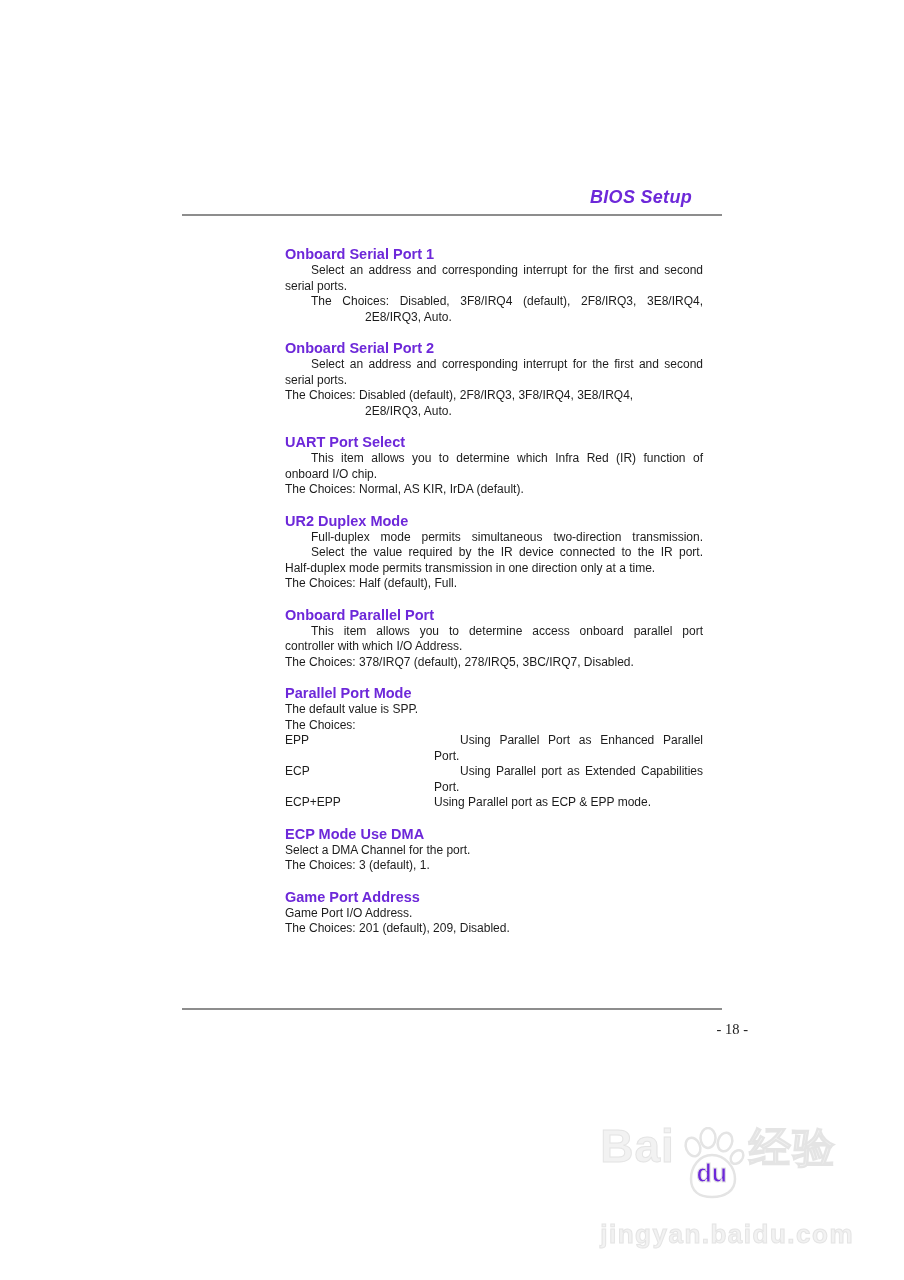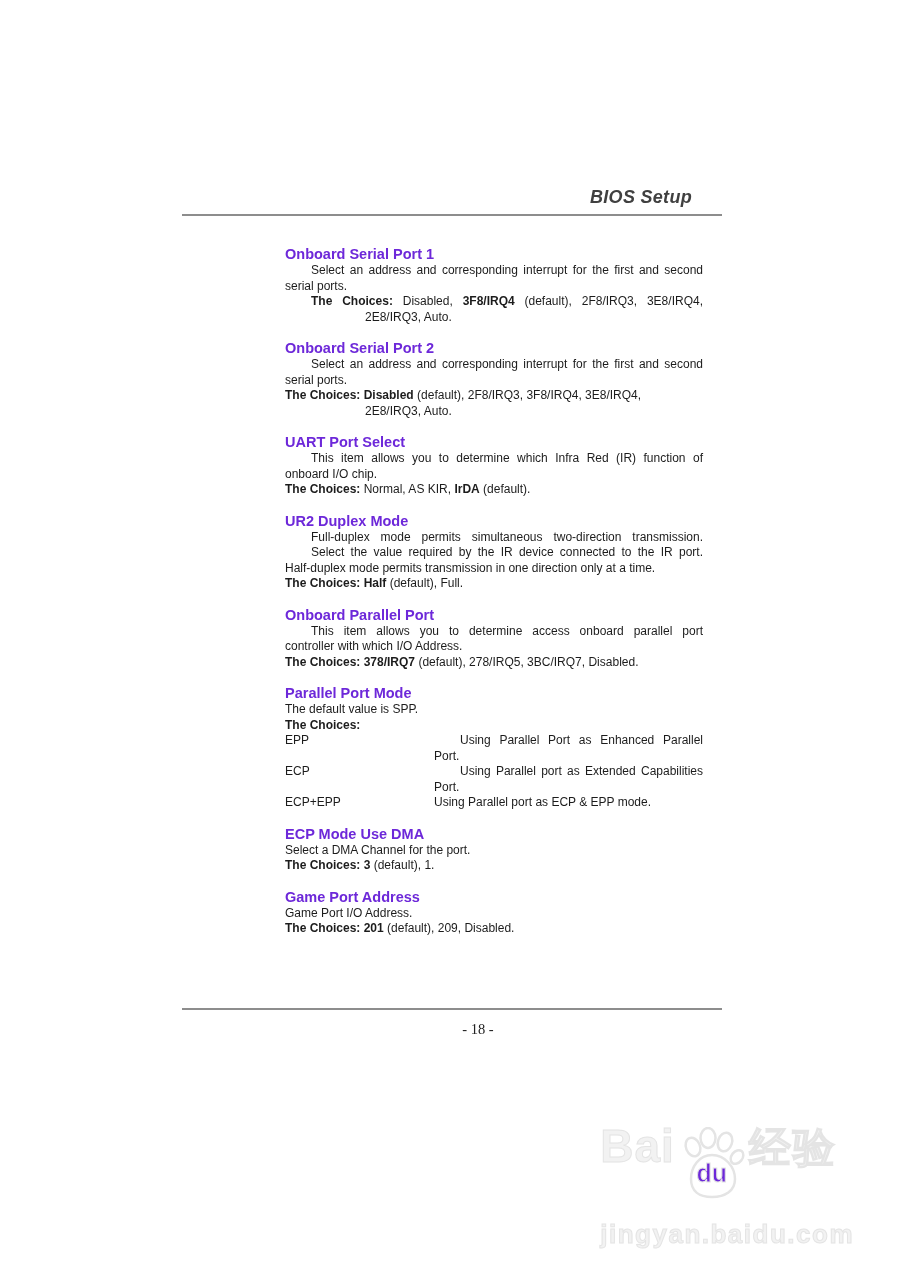--- a/index.html
+++ b/index.html
@@ -13,7 +13,7 @@
   .page-title {
     position: absolute; top: 187px; right: 212px;
     font-size: 18px; font-weight: 700; font-style: italic;
-    color: #404040; letter-spacing: .3px;
+    color: #6d28d9; letter-spacing: .3px;
   }
   .rule {
     position: absolute; left: 182px; width: 540px; height: 2px;

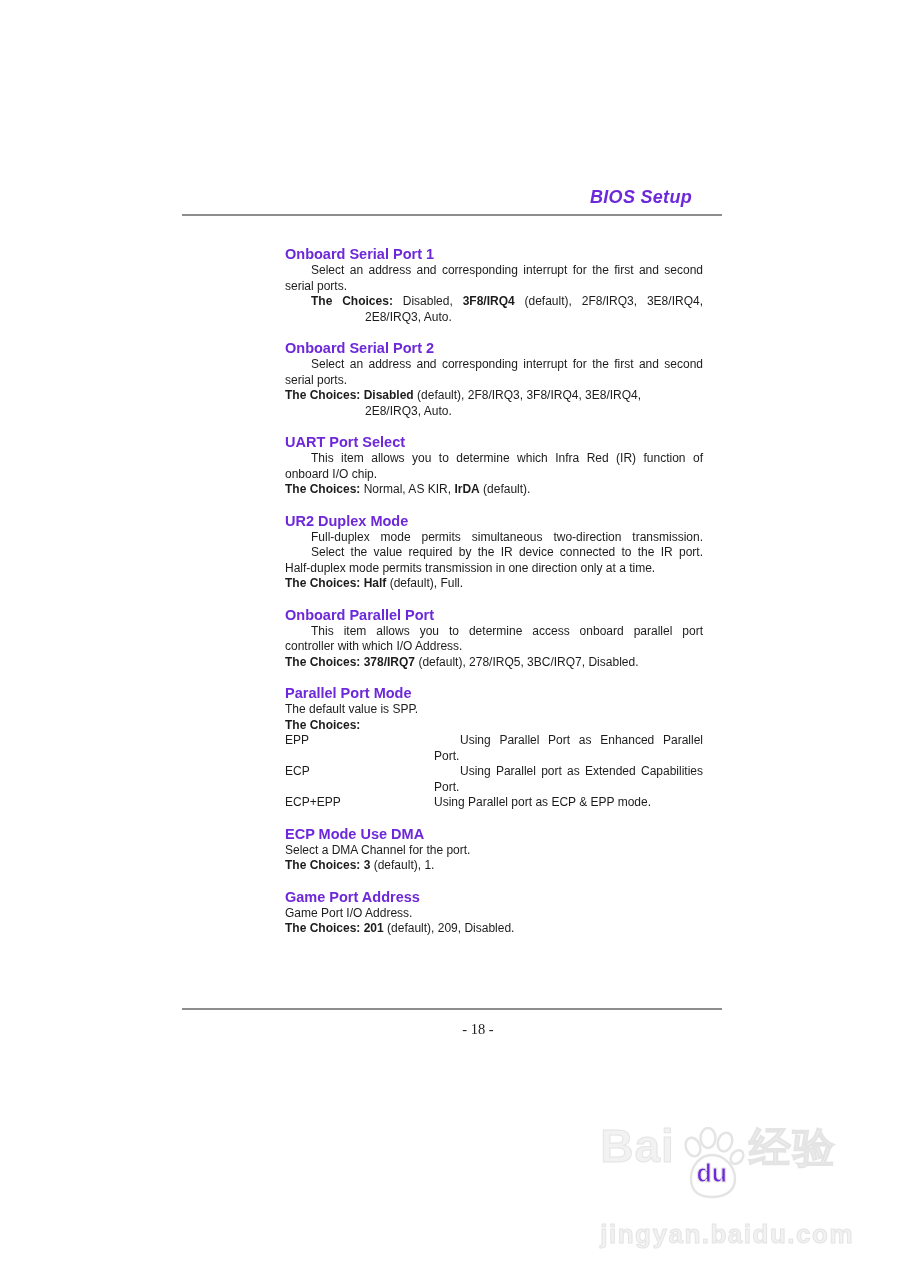--- a/index.html
+++ b/index.html
@@ -33,7 +33,7 @@
   .ln { min-height: 15.5px; }
   .ln.j { text-align: justify; text-align-last: justify; margin-left: 26px; }
   .ln.ind { padding-left: 80px; }
-  .b { font-weight: 700; }
+  .b { font-weight: 400; }
   .trow { display: flex; }
   .tkey { flex: 0 0 149px; width: 149px; }
   .tval { flex: 1 1 auto; }

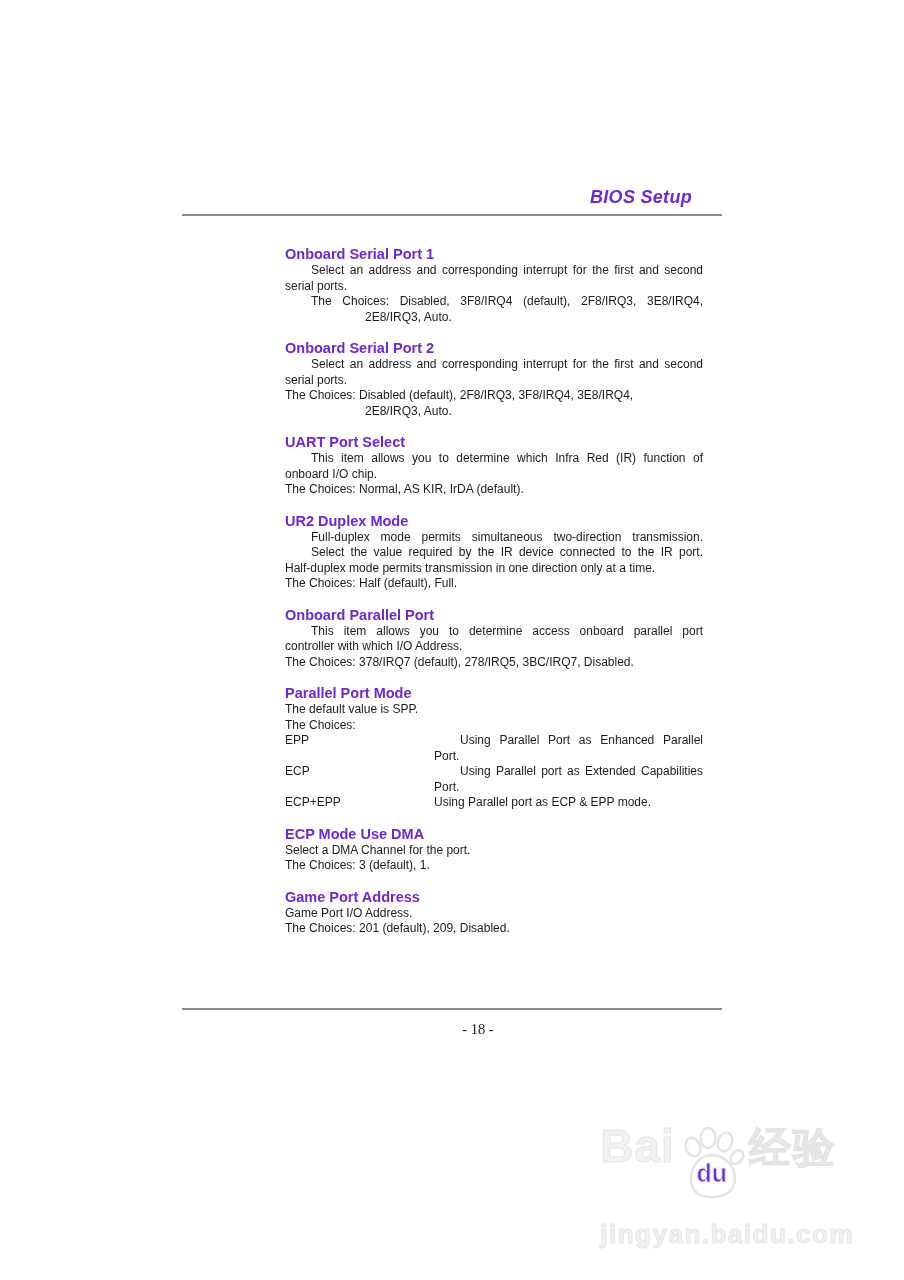--- a/index.html
+++ b/index.html
@@ -39,7 +39,7 @@
   .tval { flex: 1 1 auto; }
   .page-number {
     position: absolute; top: 1021px; left: 208px; width: 540px;
-    text-align: center;
+    text-align: right;
     font-family: "Liberation Serif", serif;
     font-size: 14.5px; color: #222222;
   }

